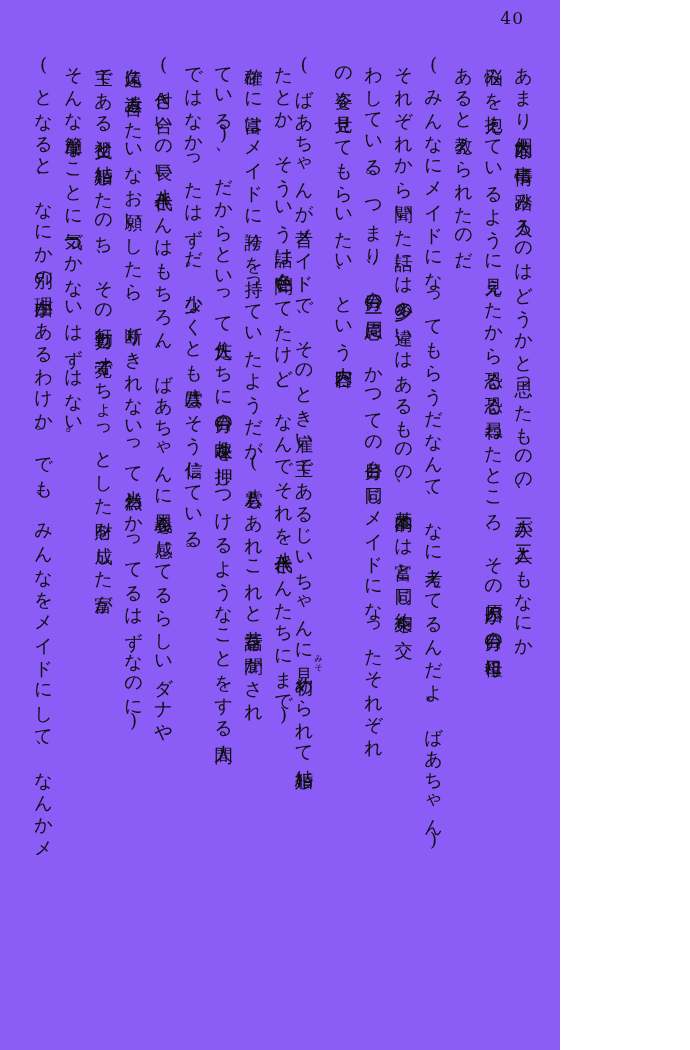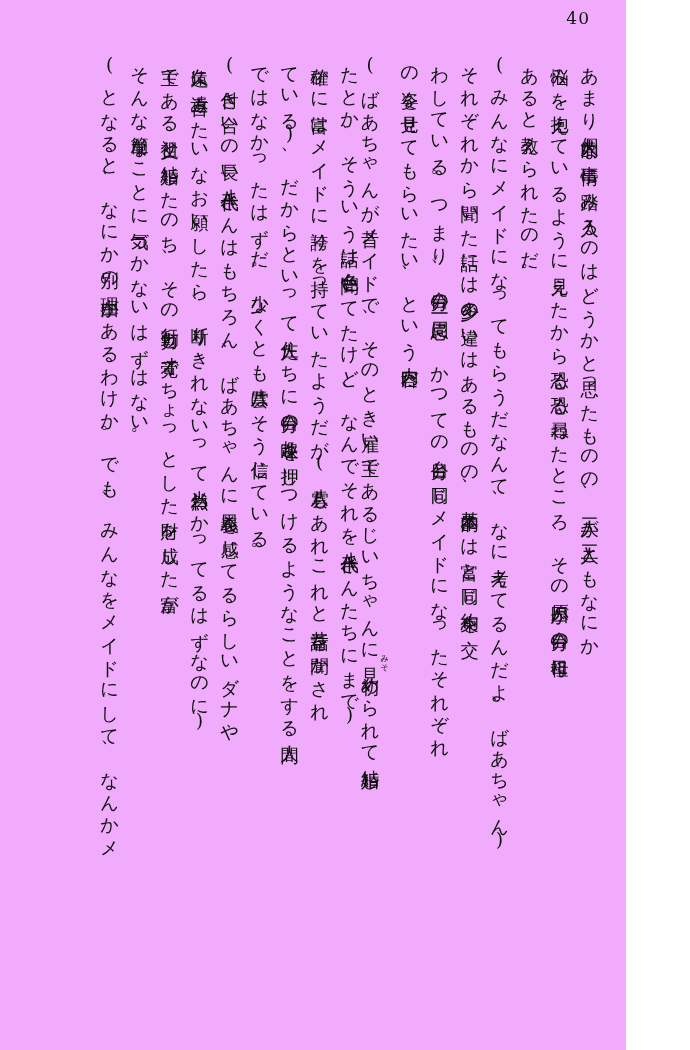--- a/index.html
+++ b/index.html
@@ -16,10 +16,10 @@
   }
   .page {
     position: relative;
-    width: 626px;
+    width: 560px;
     height: 1050px;
     box-sizing: border-box;
-    background: #f0abfc;
+    background: #8b5cf6;
   }
   .page-number {
     position: absolute;

